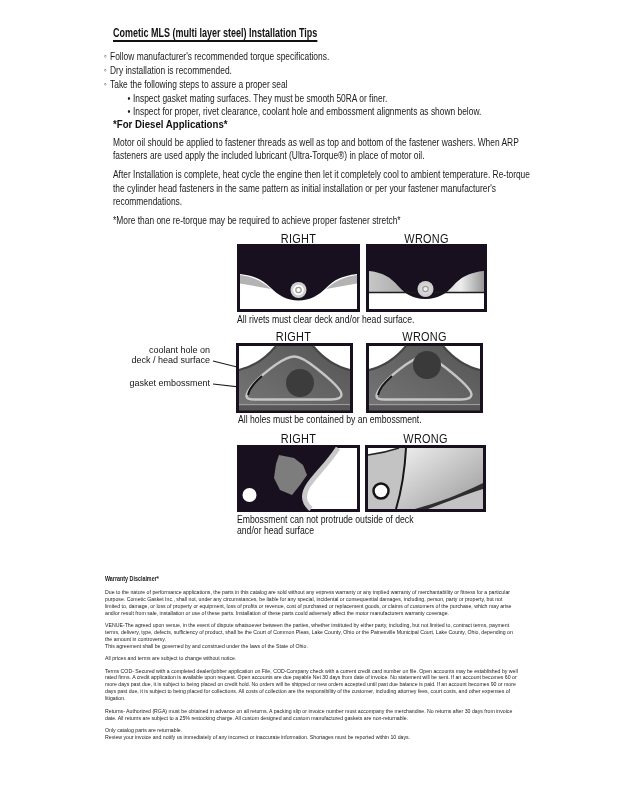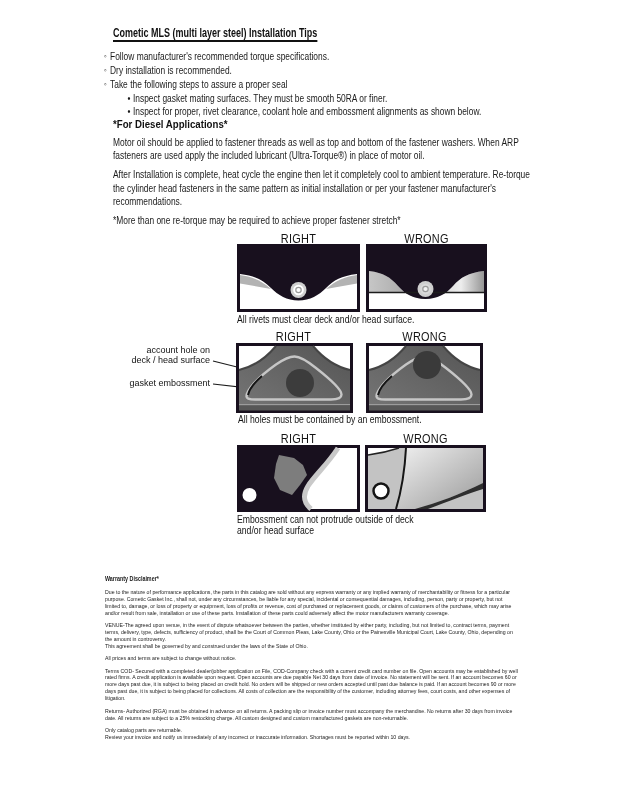--- a/index.html
+++ b/index.html
@@ -94,7 +94,7 @@
   <div class="abs dlabel cxc" style="left:235px;top:329px;width:117px;">RIGHT</div>
   <div class="abs dlabel cxc" style="left:366px;top:329px;width:117px;">WRONG</div>
 
-  <div class="abs ann" style="left:90px;top:346px;width:120px;">account hole on
+  <div class="abs ann" style="left:90px;top:346px;width:120px;">coolant hole on
 deck / head surface</div>
   <div class="abs ann" style="left:90px;top:379px;width:120px;text-align:right;">gasket embossment</div>
 

